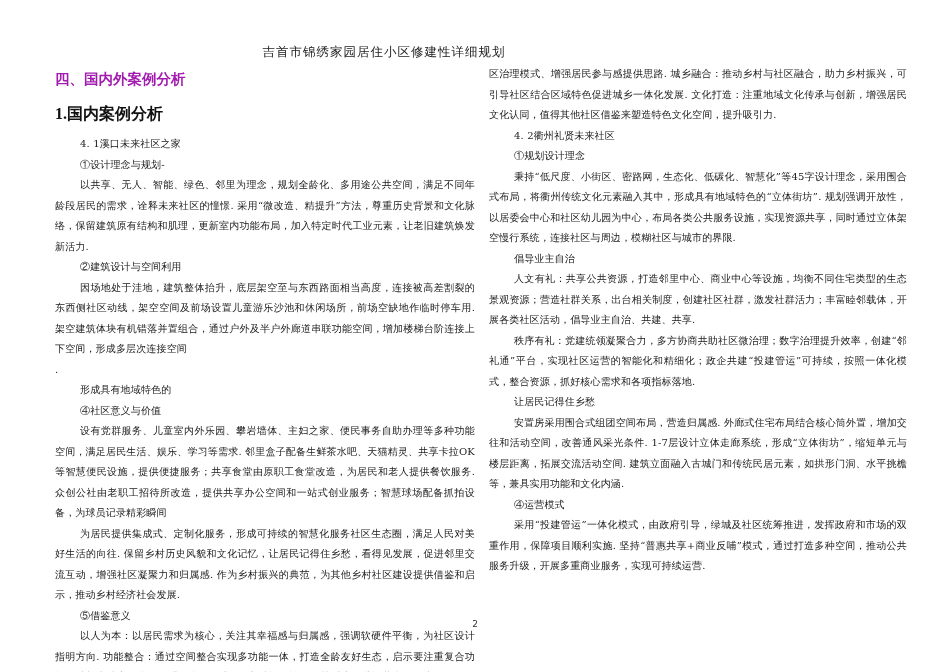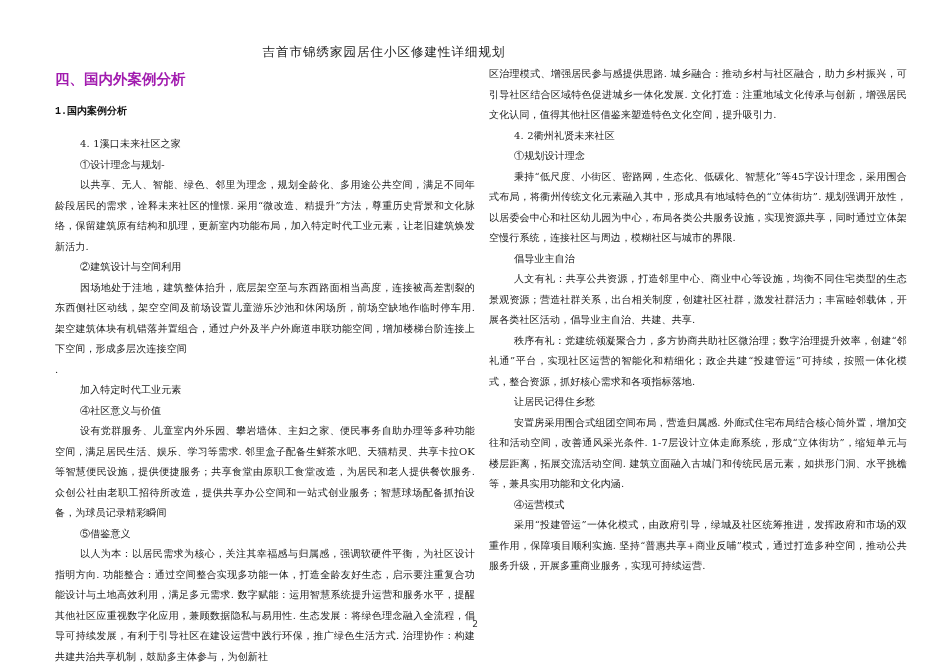--- a/index.html
+++ b/index.html
@@ -9,8 +9,8 @@
             font-size: 12.5px; letter-spacing: 1px; color: #222; }
   .h1 { position: absolute; left: 55px; top: 70px; font-family: "DejaVu Sans", "Liberation Sans", sans-serif;
         font-weight: bold; font-size: 14.5px; color: #a21caf; }
-  .h2 { position: absolute; left: 55px; top: 104px; font-family: Liberation Mono, monospace;
-        font-weight: bold; font-size: 10px; color: #111; }
+  .h2 { position: absolute; left: 55px; top: 104px; font-family: Liberation Serif, serif;
+        font-weight: bold; font-size: 16px; color: #111; }
   .p { font-size: 10px; line-height: 20.5px; text-align: justify; margin: 0; letter-spacing: 0.15px; }
   .indent { text-indent: 25px; }
   .sub { padding-left: 25px; }

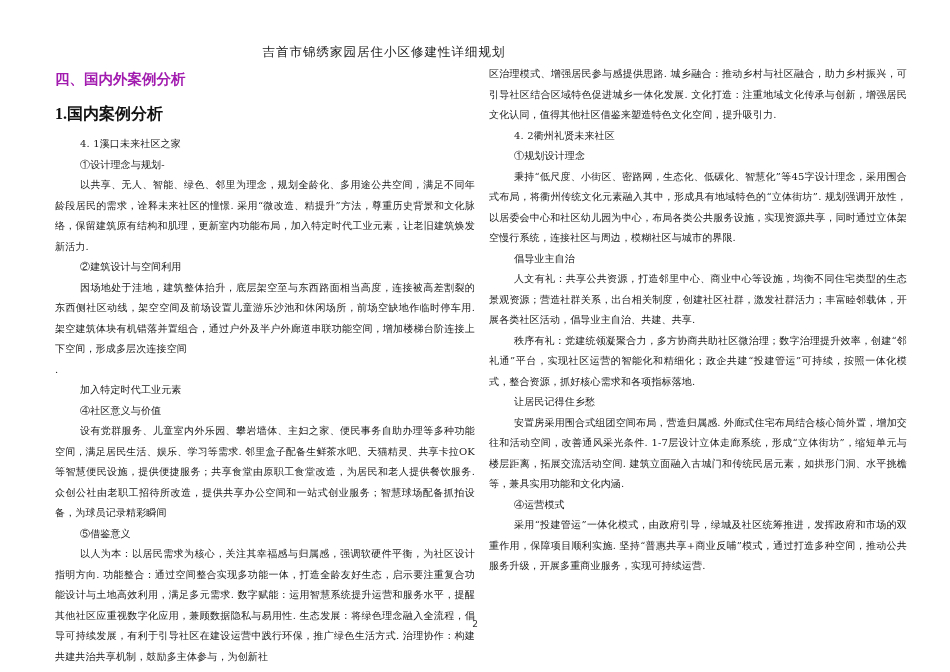--- a/index.html
+++ b/index.html
@@ -33,7 +33,7 @@
   <p class="p sub">②建筑设计与空间利用</p>
   <p class="p indent">因场地处于洼地，建筑整体抬升，底层架空至与东西路面相当高度，连接被高差割裂的东西侧社区动线，架空空间及前场设置儿童游乐沙池和休闲场所，前场空缺地作临时停车用. 架空建筑体块有机错落并置组合，通过户外及半户外廊道串联功能空间，增加楼梯台阶连接上下空间，形成多层次连接空间</p>
   <p class="p">.</p>
-  <p class="p sub">加入特定时代工业元素</p>
+  <p class="p sub">形成具有地域特色的</p>
   <p class="p sub">④社区意义与价值</p>
   <p class="p indent">设有党群服务、儿童室内外乐园、攀岩墙体、主妇之家、便民事务自助办理等多种功能空间，满足居民生活、娱乐、学习等需求. 邻里盒子配备生鲜茶水吧、天猫精灵、共享卡拉OK等智慧便民设施，提供便捷服务；共享食堂由原职工食堂改造，为居民和老人提供餐饮服务. 众创公社由老职工招待所改造，提供共享办公空间和一站式创业服务；智慧球场配备抓拍设备，为球员记录精彩瞬间</p>
   <p class="p sub">⑤借鉴意义</p>

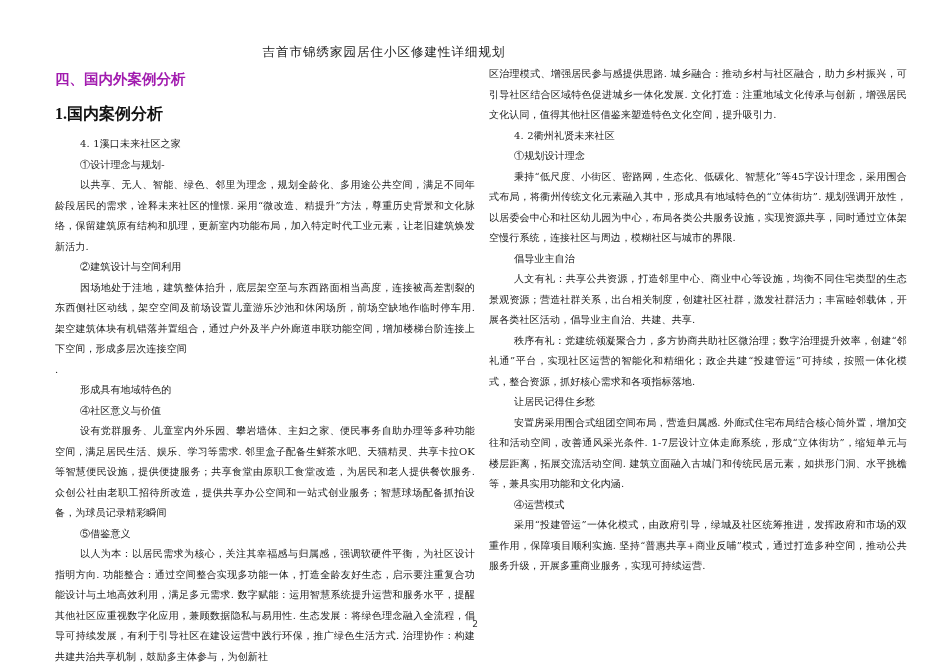--- a/index.html
+++ b/index.html
@@ -36,6 +36,7 @@
   <p class="p sub">形成具有地域特色的</p>
   <p class="p sub">④社区意义与价值</p>
   <p class="p indent">设有党群服务、儿童室内外乐园、攀岩墙体、主妇之家、便民事务自助办理等多种功能空间，满足居民生活、娱乐、学习等需求. 邻里盒子配备生鲜茶水吧、天猫精灵、共享卡拉OK等智慧便民设施，提供便捷服务；共享食堂由原职工食堂改造，为居民和老人提供餐饮服务. 众创公社由老职工招待所改造，提供共享办公空间和一站式创业服务；智慧球场配备抓拍设备，为球员记录精彩瞬间</p>
+  <p class="p indent">为居民提供集成式、定制化服务，形成可持续的智慧化服务社区生态圈，满足人民对美好生活的向往. 保留乡村历史风貌和文化记忆，让居民记得住乡愁，看得见发展，促进邻里交流互动，增强社区凝聚力和归属感. 作为乡村振兴的典范，为其他乡村社区建设提供借鉴和启示，推动乡村经济社会发展.</p>
   <p class="p sub">⑤借鉴意义</p>
   <p class="p indent">以人为本：以居民需求为核心，关注其幸福感与归属感，强调软硬件平衡，为社区设计指明方向. 功能整合：通过空间整合实现多功能一体，打造全龄友好生态，启示要注重复合功能设计与土地高效利用，满足多元需求. 数字赋能：运用智慧系统提升运营和服务水平，提醒其他社区应重视数字化应用，兼顾数据隐私与易用性. 生态发展：将绿色理念融入全流程，倡导可持续发展，有利于引导社区在建设运营中践行环保，推广绿色生活方式. 治理协作：构建共建共治共享机制，鼓励多主体参与，为创新社</p>
 </div>

